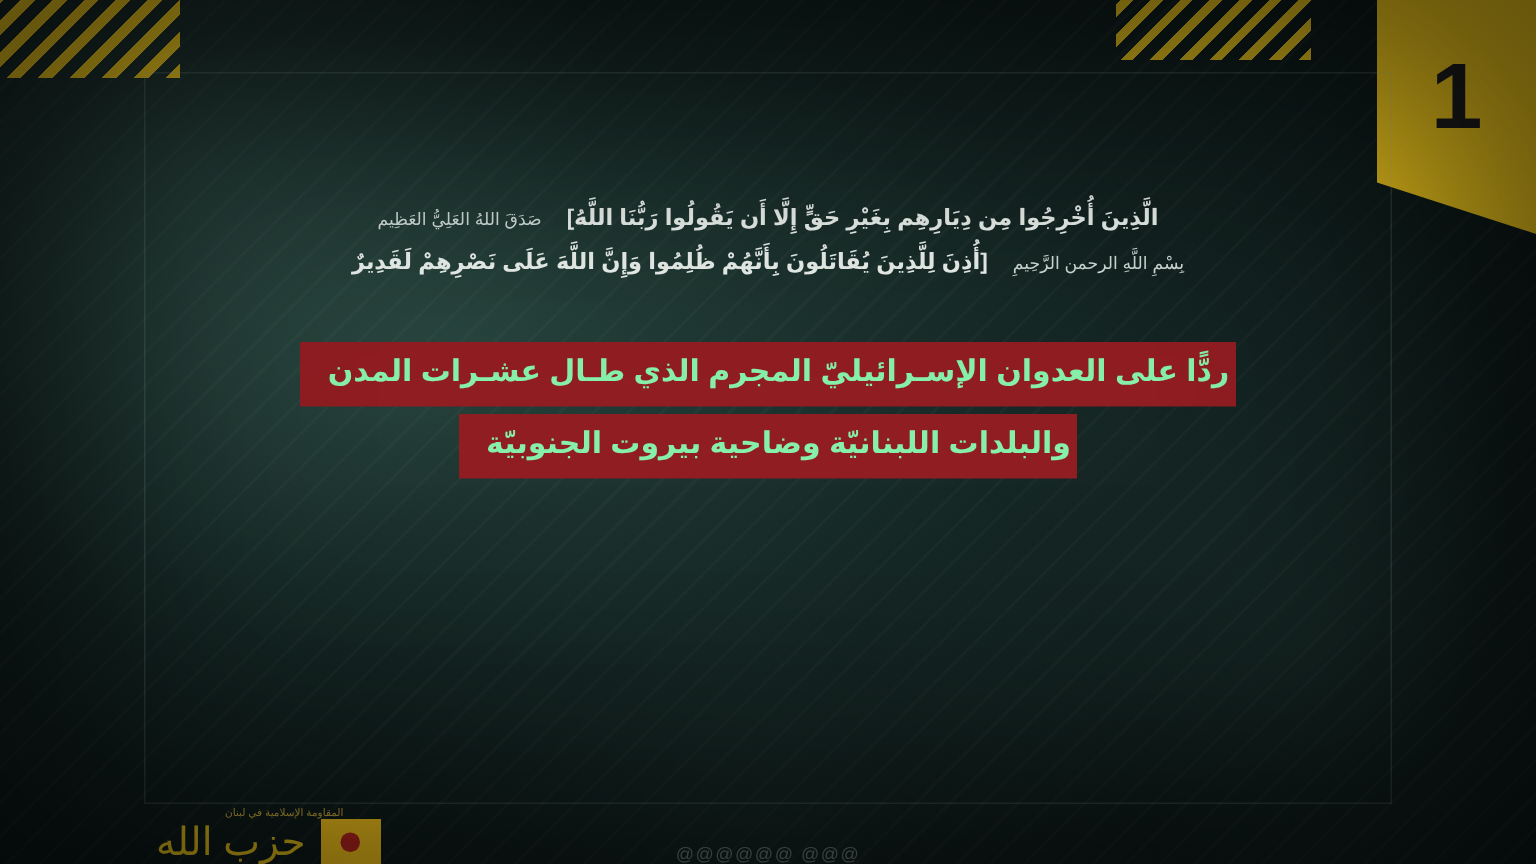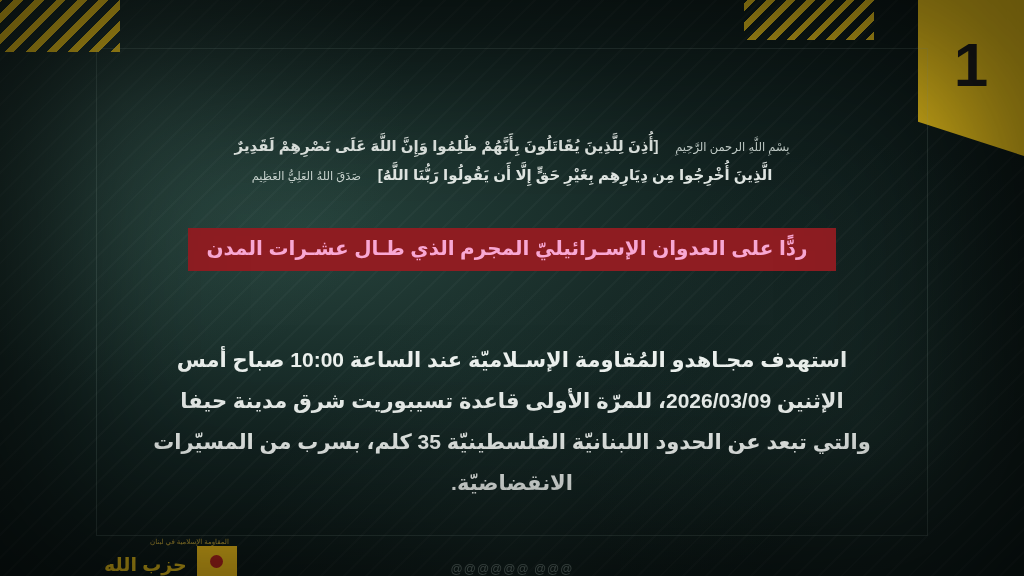--- a/index.html
+++ b/index.html
@@ -265,14 +265,14 @@
 
   <div class="verse-wrap">
     <div class="verse-line">
+      <span>الَّذِينَ أُخْرِجُوا مِن دِيَارِهِم بِغَيْرِ حَقٍّ إِلَّا أَن يَقُولُوا رَبُّنَا اللَّهُ]</span>
+      &nbsp;&nbsp;
+      <span class="small">صَدَقَ اللهُ العَلِيُّ العَظِيم</span>
+    </div>
+    <div class="verse-line">
       <span class="small">بِسْمِ اللَّهِ الرحمن الرَّحِيمِ</span>
       &nbsp;&nbsp;
       <span>[أُذِنَ لِلَّذِينَ يُقَاتَلُونَ بِأَنَّهُمْ ظُلِمُوا وَإِنَّ اللَّهَ عَلَى نَصْرِهِمْ لَقَدِيرٌ</span>
-    </div>
-    <div class="verse-line">
-      <span>الَّذِينَ أُخْرِجُوا مِن دِيَارِهِم بِغَيْرِ حَقٍّ إِلَّا أَن يَقُولُوا رَبُّنَا اللَّهُ]</span>
-      &nbsp;&nbsp;
-      <span class="small">صَدَقَ اللهُ العَلِيُّ العَظِيم</span>
     </div>
   </div>
 

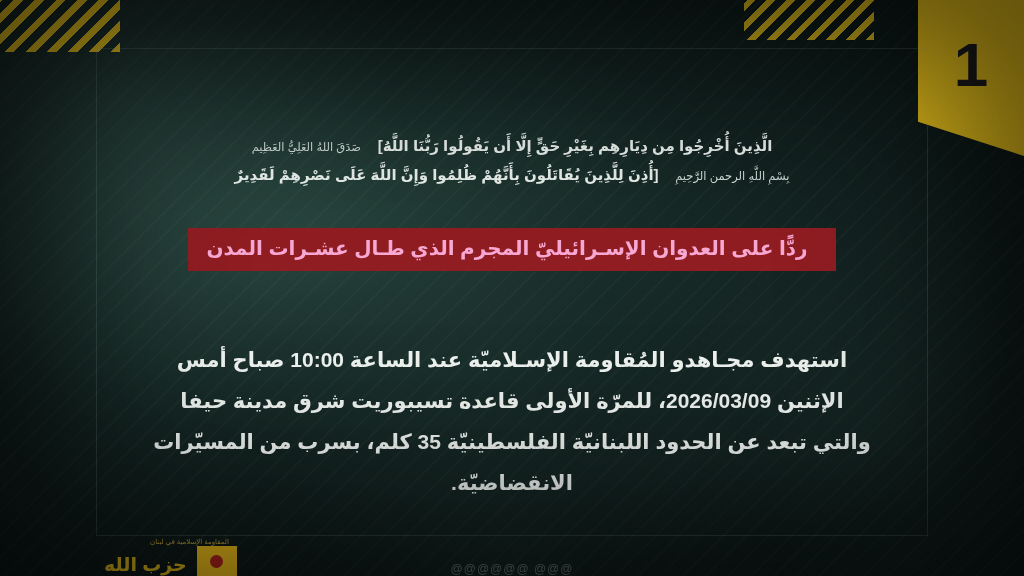--- a/index.html
+++ b/index.html
@@ -156,10 +156,10 @@
   .headline span {
     display: inline-block;
     background: #8f1d22;
-    color: #f9a8d4;
+    color: #86efac;
     font-size: 20px;
     font-weight: bold;
-    padding: 7px 28px 9px 18px;
+    padding: 7px 4px 9px 18px;
     margin: 0 0 5px 0;
     line-height: 1.35;
   }

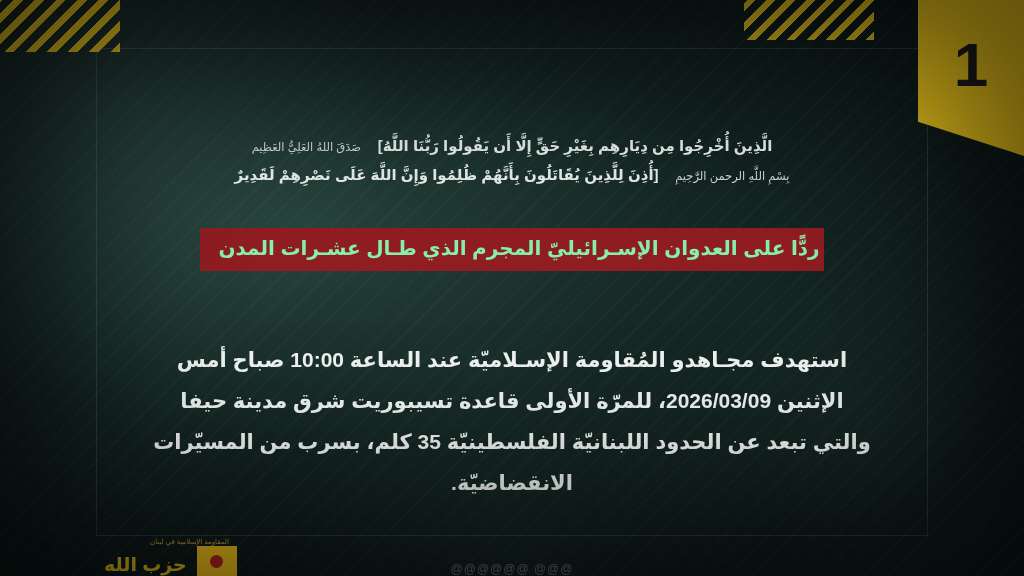--- a/index.html
+++ b/index.html
@@ -278,6 +278,7 @@
 
   <div class="headline">
     <span>ردًّا على العدوان الإسـرائيليّ المجرم الذي طـال عشـرات المدن</span><br>
+    <span>والبلدات اللبنانيّة وضاحية بيروت الجنوبيّة</span>
   </div>
 
   <div class="body-wrap">

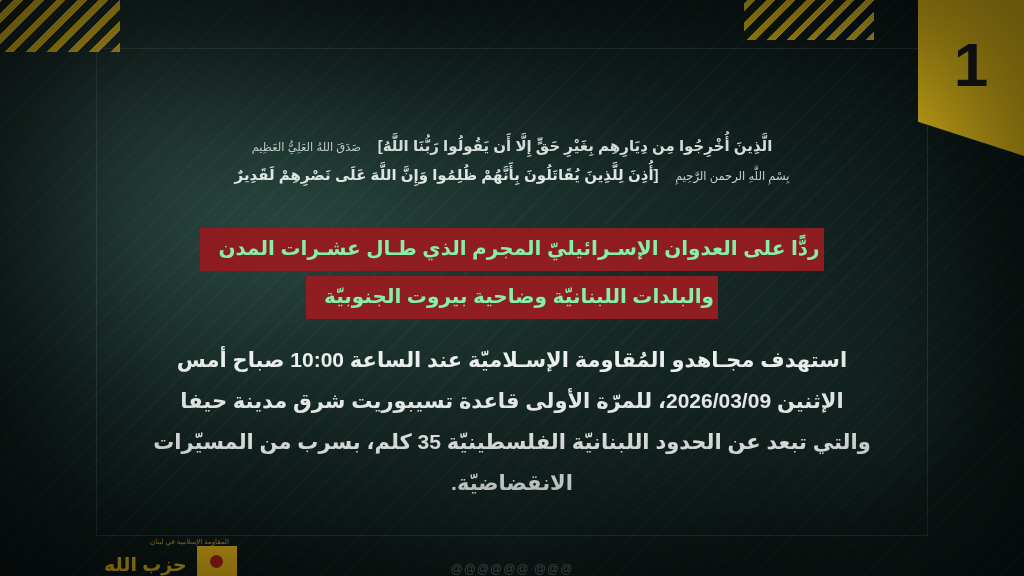--- a/index.html
+++ b/index.html
@@ -281,9 +281,6 @@
     <span>والبلدات اللبنانيّة وضاحية بيروت الجنوبيّة</span>
   </div>
 
-  <div class="body-wrap">
-    <div class="body-text">استهدف مجـاهدو المُقاومة الإسـلاميّة عند الساعة 10:00 صباح أمس الإثنين 2026/03/09، للمرّة الأولى قاعدة تسيبوريت شرق مدينة حيفا والتي تبعد عن الحدود اللبنانيّة الفلسطينيّة 35 كلم، بسرب من المسيّرات الانقضاضيّة.</div>
-  </div>
 
 
   <div class="logo-cluster">

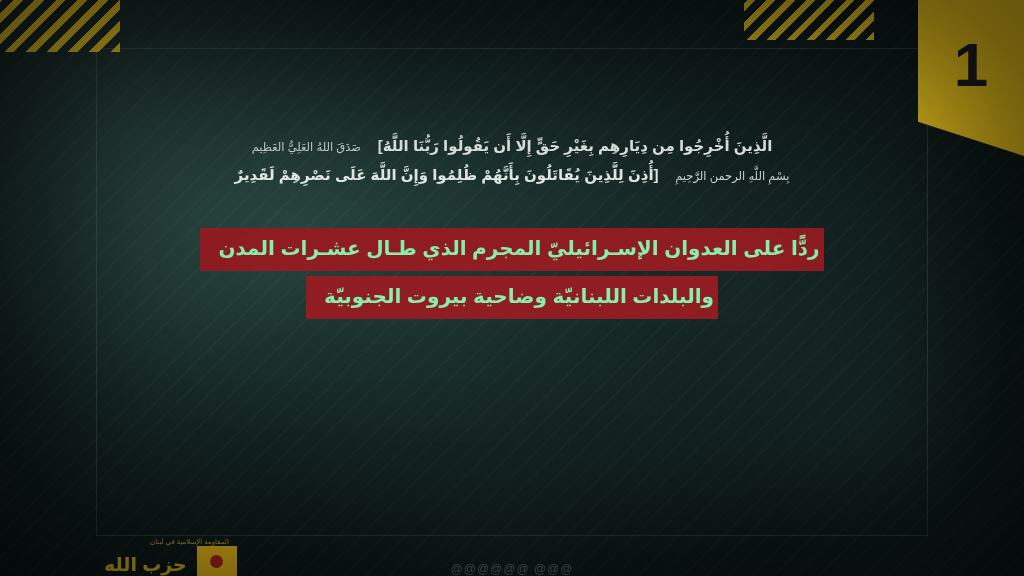--- a/index.html
+++ b/index.html
@@ -217,8 +217,8 @@
   }
   .logo-script {
     color: #e9c21c;
-    font-size: 19px;
-    font-weight: bold;
+    font-size: 26px;
+    font-weight: normal;
     line-height: 1;
     padding-bottom: 2px;
     opacity: 0.95;

